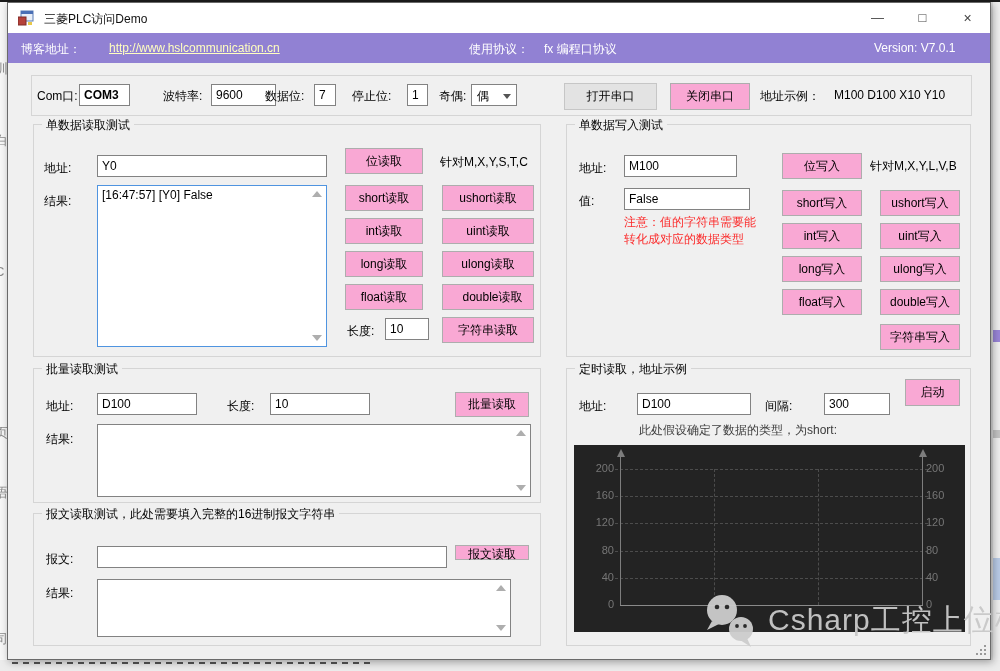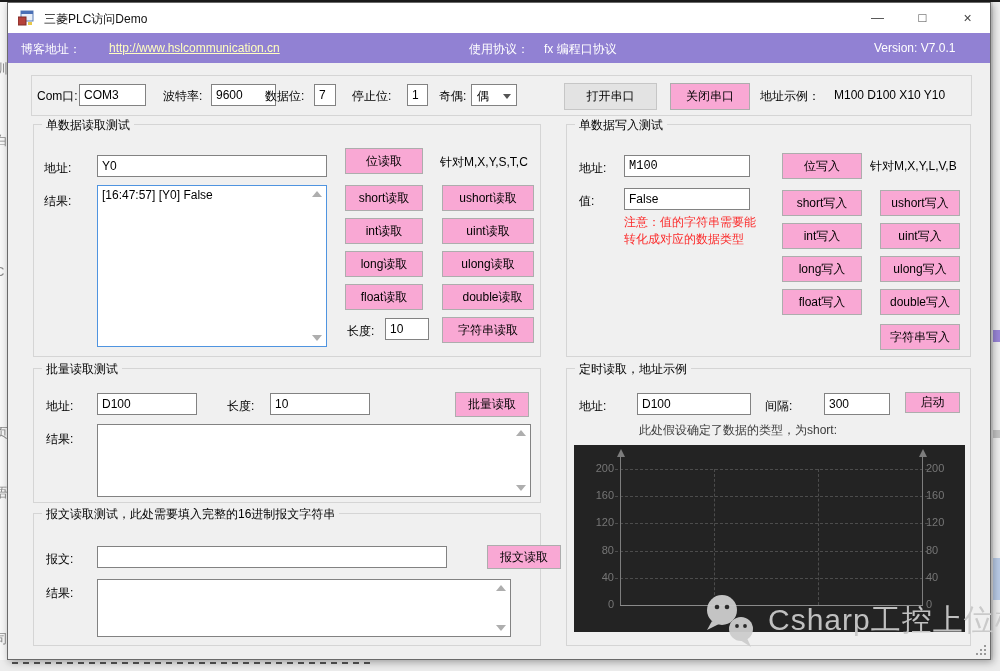--- a/index.html
+++ b/index.html
@@ -108,7 +108,7 @@
 
     <div class="gb" style="left:23px;top:72px;width:941px;height:41px;">
       <span class="lbl" style="left:5px;top:12px;">Com口:</span>
-      <input class="inp" style="left: 47px; top: 8px; width: 67px;" value="COM3">
+      <input class="inp" style="left: 47px; top: 8px; width: 51px; font-weight: bold;" value="COM3">
       <span class="lbl" style="left:131px;top:12px;">波特率:</span>
       <input class="inp" style="left: 179px; top: 8px; width: 65px;" value="9600">
       <span class="lbl" style="left:233px;top:12px;">数据位:</span>

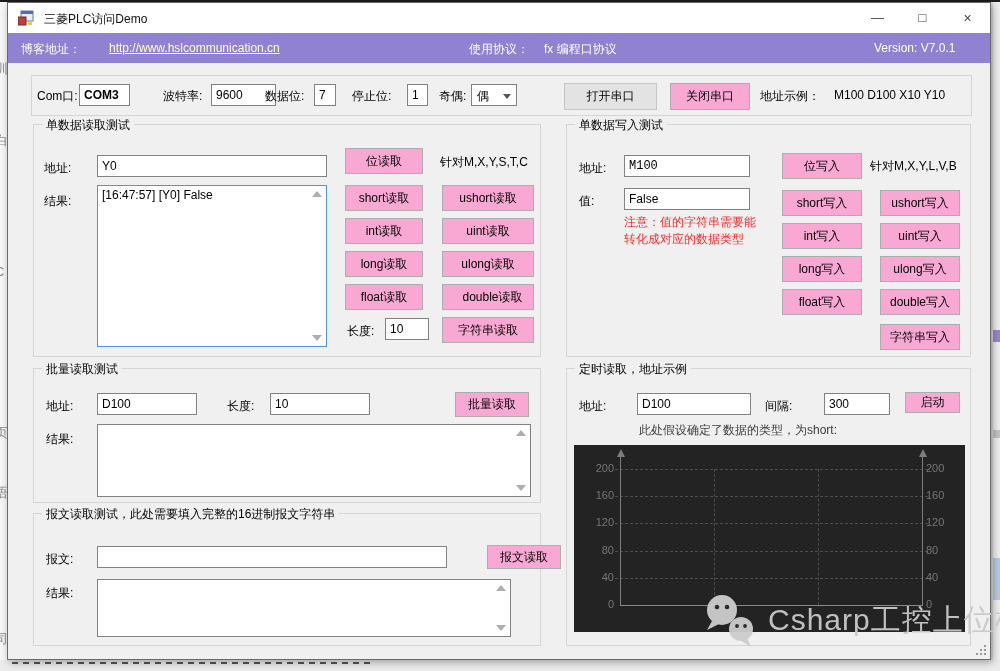--- a/index.html
+++ b/index.html
@@ -154,7 +154,7 @@
     <div class="gb" style="left:558px;top:121px;width:405px;height:233px;">
       <span class="gb-title">单数据写入测试</span>
       <span class="lbl" style="left:12px;top:35px;">地址:</span>
-      <input class="inp" style="left: 57px; top: 30px; width: 126px; font-family: Liberation Mono, monospace;" value="M100">
+      <input class="inp" style="left: 57px; top: 30px; width: 113px;" value="M100">
       <span class="lbl" style="left:12px;top:68px;">值:</span>
       <input class="inp" style="left: 57px; top: 63px; width: 126px;" value="False">
       <span class="note" style="left:57px;top:89px;">注意：值的字符串需要能</span>

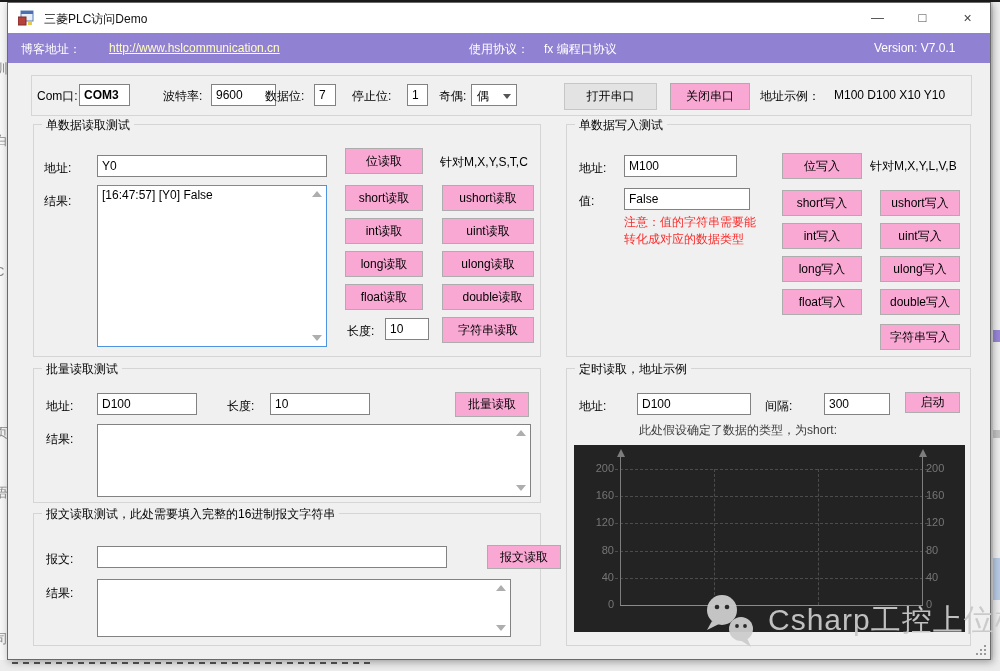--- a/index.html
+++ b/index.html
@@ -206,7 +206,7 @@
       <input class="inp" style="left: 70px; top: 24px; width: 114px;" value="D100">
       <span class="lbl" style="left:198px;top:29px;">间隔:</span>
       <input class="inp" style="left: 257px; top: 24px; width: 66px;" value="300">
-      <button class="btn" style="left:338px;top:23px;width:55px;height:21px;">启动</button>
+      <button class="btn" style="left:338px;top:10px;width:55px;height:27px;">启动</button>
       <span class="lbl" style="left:72px;top:53px;color:#3c3c3c;">此处假设确定了数据的类型，为short:</span>
 
       <div class="chart">

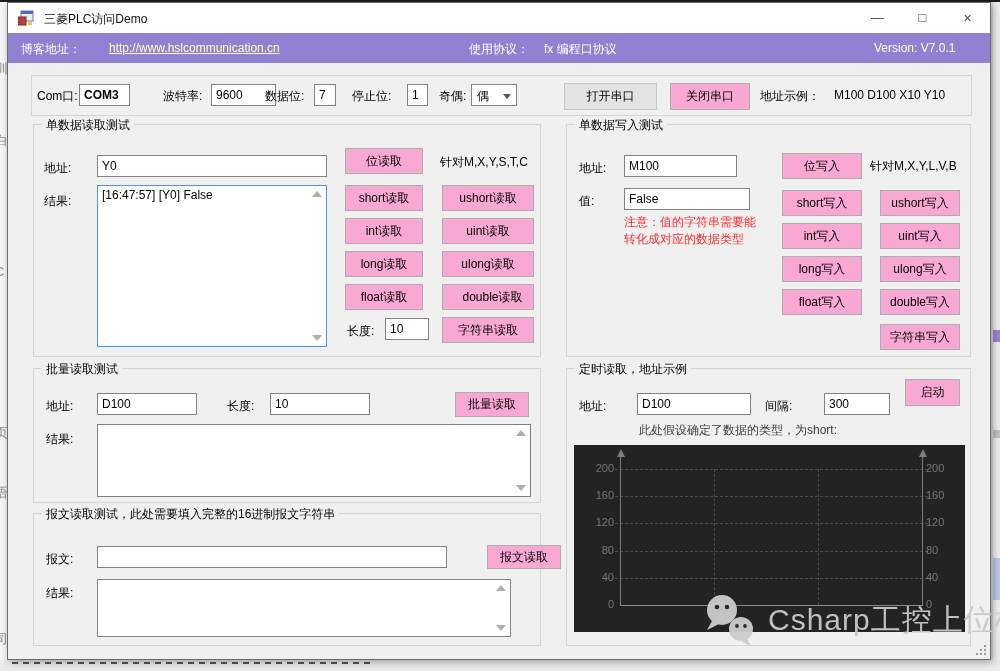--- a/index.html
+++ b/index.html
@@ -191,7 +191,7 @@
       <span class="gb-title">报文读取测试，此处需要填入完整的16进制报文字符串</span>
       <span class="lbl" style="left:12px;top:37px;">报文:</span>
       <input class="inp" style="left: 63px; top: 32px; width: 350px;" value="">
-      <button class="btn" style="left:421px;top:31px;width:74px;height:24px;margin-left:32px;">报文读取</button>
+      <button class="btn" style="left:421px;top:31px;width:74px;height:15px;">报文读取</button>
       <span class="lbl" style="left:12px;top:71px;">结果:</span>
       <div class="ta-wrap" style="left:63px;top:65px;width:414px;height:58px;">
         <textarea class="ta" style=""></textarea>

